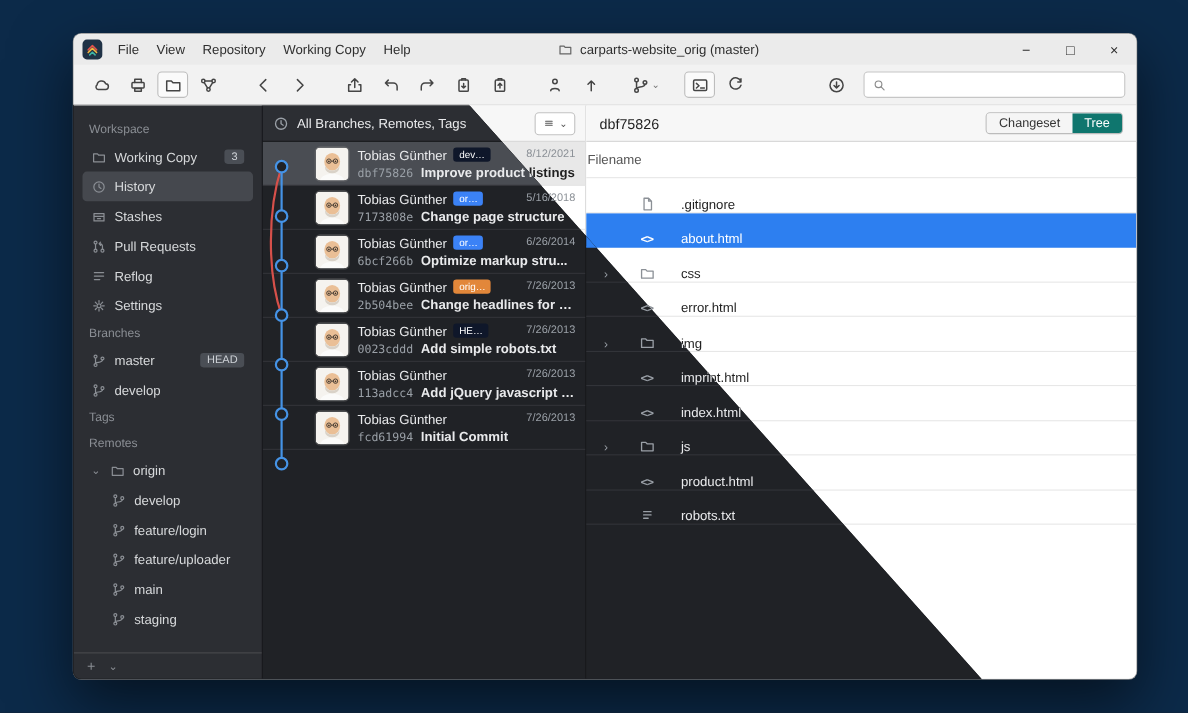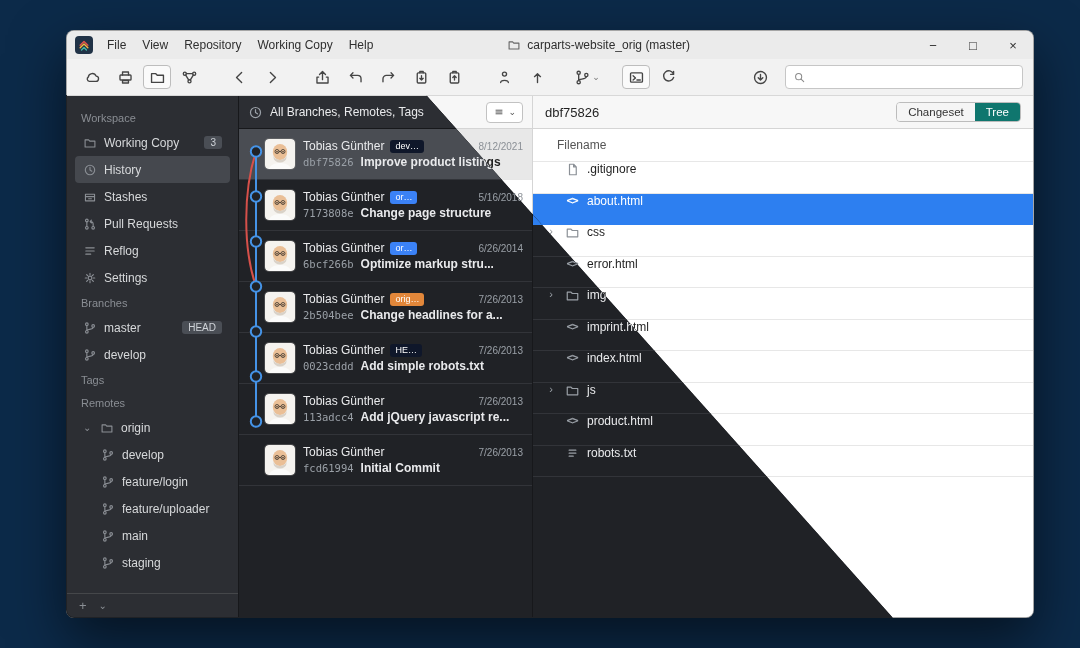--- a/index.html
+++ b/index.html
@@ -52,7 +52,7 @@
 .filter-btn svg{width:12px;height:12px;color:#555}
 .commits{position:relative;flex:1;min-height:0}
 .graph{position:absolute;left:0;top:0;width:34px;height:315px;pointer-events:none}
-.commit-row{height:51px;display:flex;align-items:center;padding-left:26px;border-bottom:1px solid var(--row-border);gap:8px}
+.commit-row{height:40px;display:flex;align-items:center;padding-left:48px;border-bottom:1px solid var(--row-border);gap:8px}
 .commit-row.sel{background:var(--sel-row)}
 .avatar{width:30px;height:30px;border-radius:4px;overflow:hidden;flex:0 0 auto;box-shadow:0 0 0 1px rgba(128,128,128,.4)}
 .avatar svg{width:30px;height:30px;display:block}

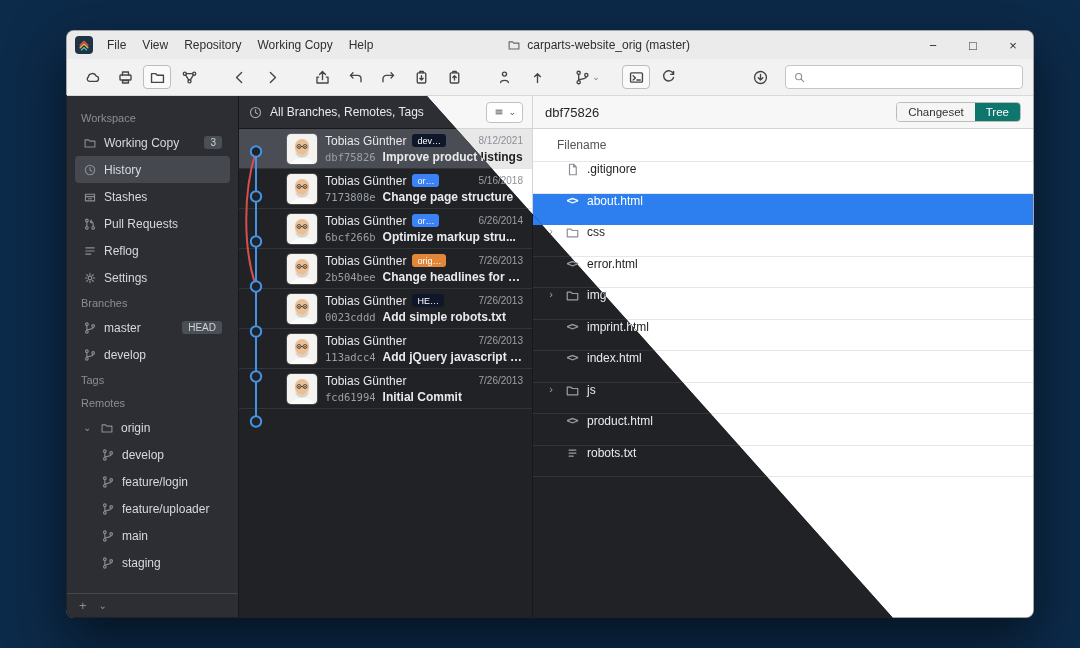--- a/index.html
+++ b/index.html
@@ -71,7 +71,7 @@
 .seg{display:flex;border:1px solid #bcbcbc;border-radius:4px;overflow:hidden}
 .sbtn{font-size:11.5px;padding:3px 11px;background:#f5f5f5;color:#333;border:0}
 .sbtn.active{background:#0f766e;color:#fff}
-.fhead{height:33px;display:flex;align-items:center;padding:0 24px;font-size:12px;color:var(--fname-fg);border-bottom:1px solid var(--row-border);flex:0 0 auto}
+.fhead{height:33px;display:flex;align-items:center;padding:0 1px;font-size:12px;color:var(--fname-fg);border-bottom:1px solid var(--row-border);flex:0 0 auto}
 .file-rows{flex:1}
 .file-row{height:31.5px;display:flex;align-items:flex-start;padding:0 10px 0 12px;border-bottom:1px solid var(--row-border);color:var(--panel-fg);font-size:12px;gap:6px}
 .file-row .chev{width:12px;font-size:11px;color:var(--muted);text-align:center;flex:0 0 auto}

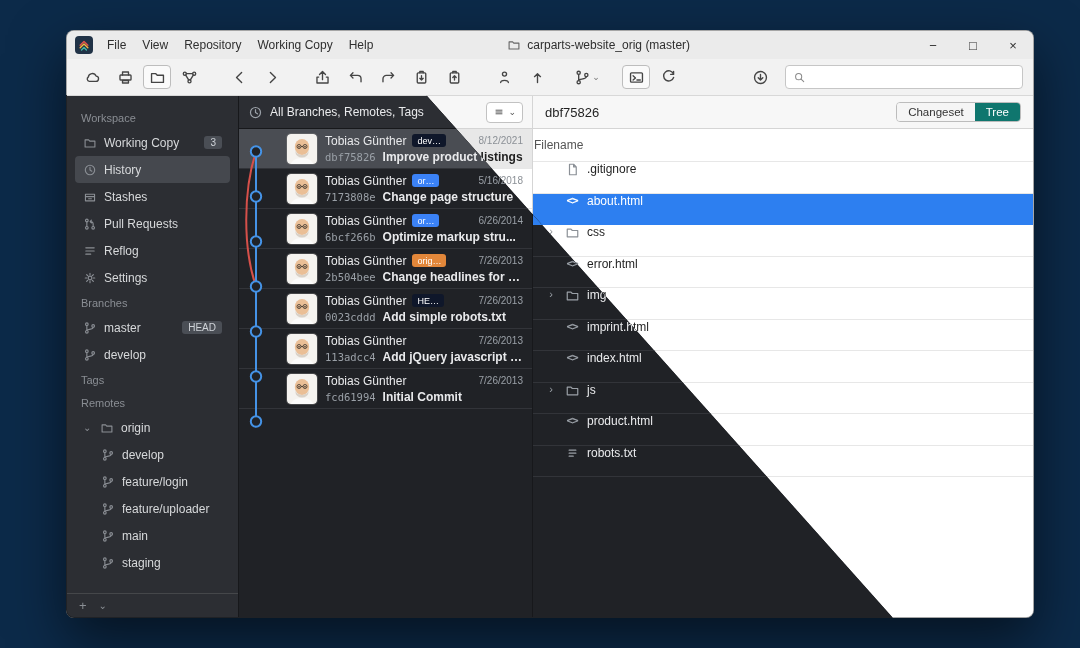--- a/index.html
+++ b/index.html
@@ -73,7 +73,7 @@
 .sbtn.active{background:#0f766e;color:#fff}
 .fhead{height:33px;display:flex;align-items:center;padding:0 1px;font-size:12px;color:var(--fname-fg);border-bottom:1px solid var(--row-border);flex:0 0 auto}
 .file-rows{flex:1}
-.file-row{height:31.5px;display:flex;align-items:flex-start;padding:0 10px 0 12px;border-bottom:1px solid var(--row-border);color:var(--panel-fg);font-size:12px;gap:6px}
+.file-row{height:31.5px;display:flex;align-items:flex-end;padding:0 10px 0 12px;border-bottom:1px solid var(--row-border);color:var(--panel-fg);font-size:12px;gap:22px}
 .file-row .chev{width:12px;font-size:11px;color:var(--muted);text-align:center;flex:0 0 auto}
 .file-row .ficon{width:18px;display:flex;justify-content:center;color:var(--muted);flex:0 0 auto}
 .file-row .ficon svg{width:15px;height:15px}

